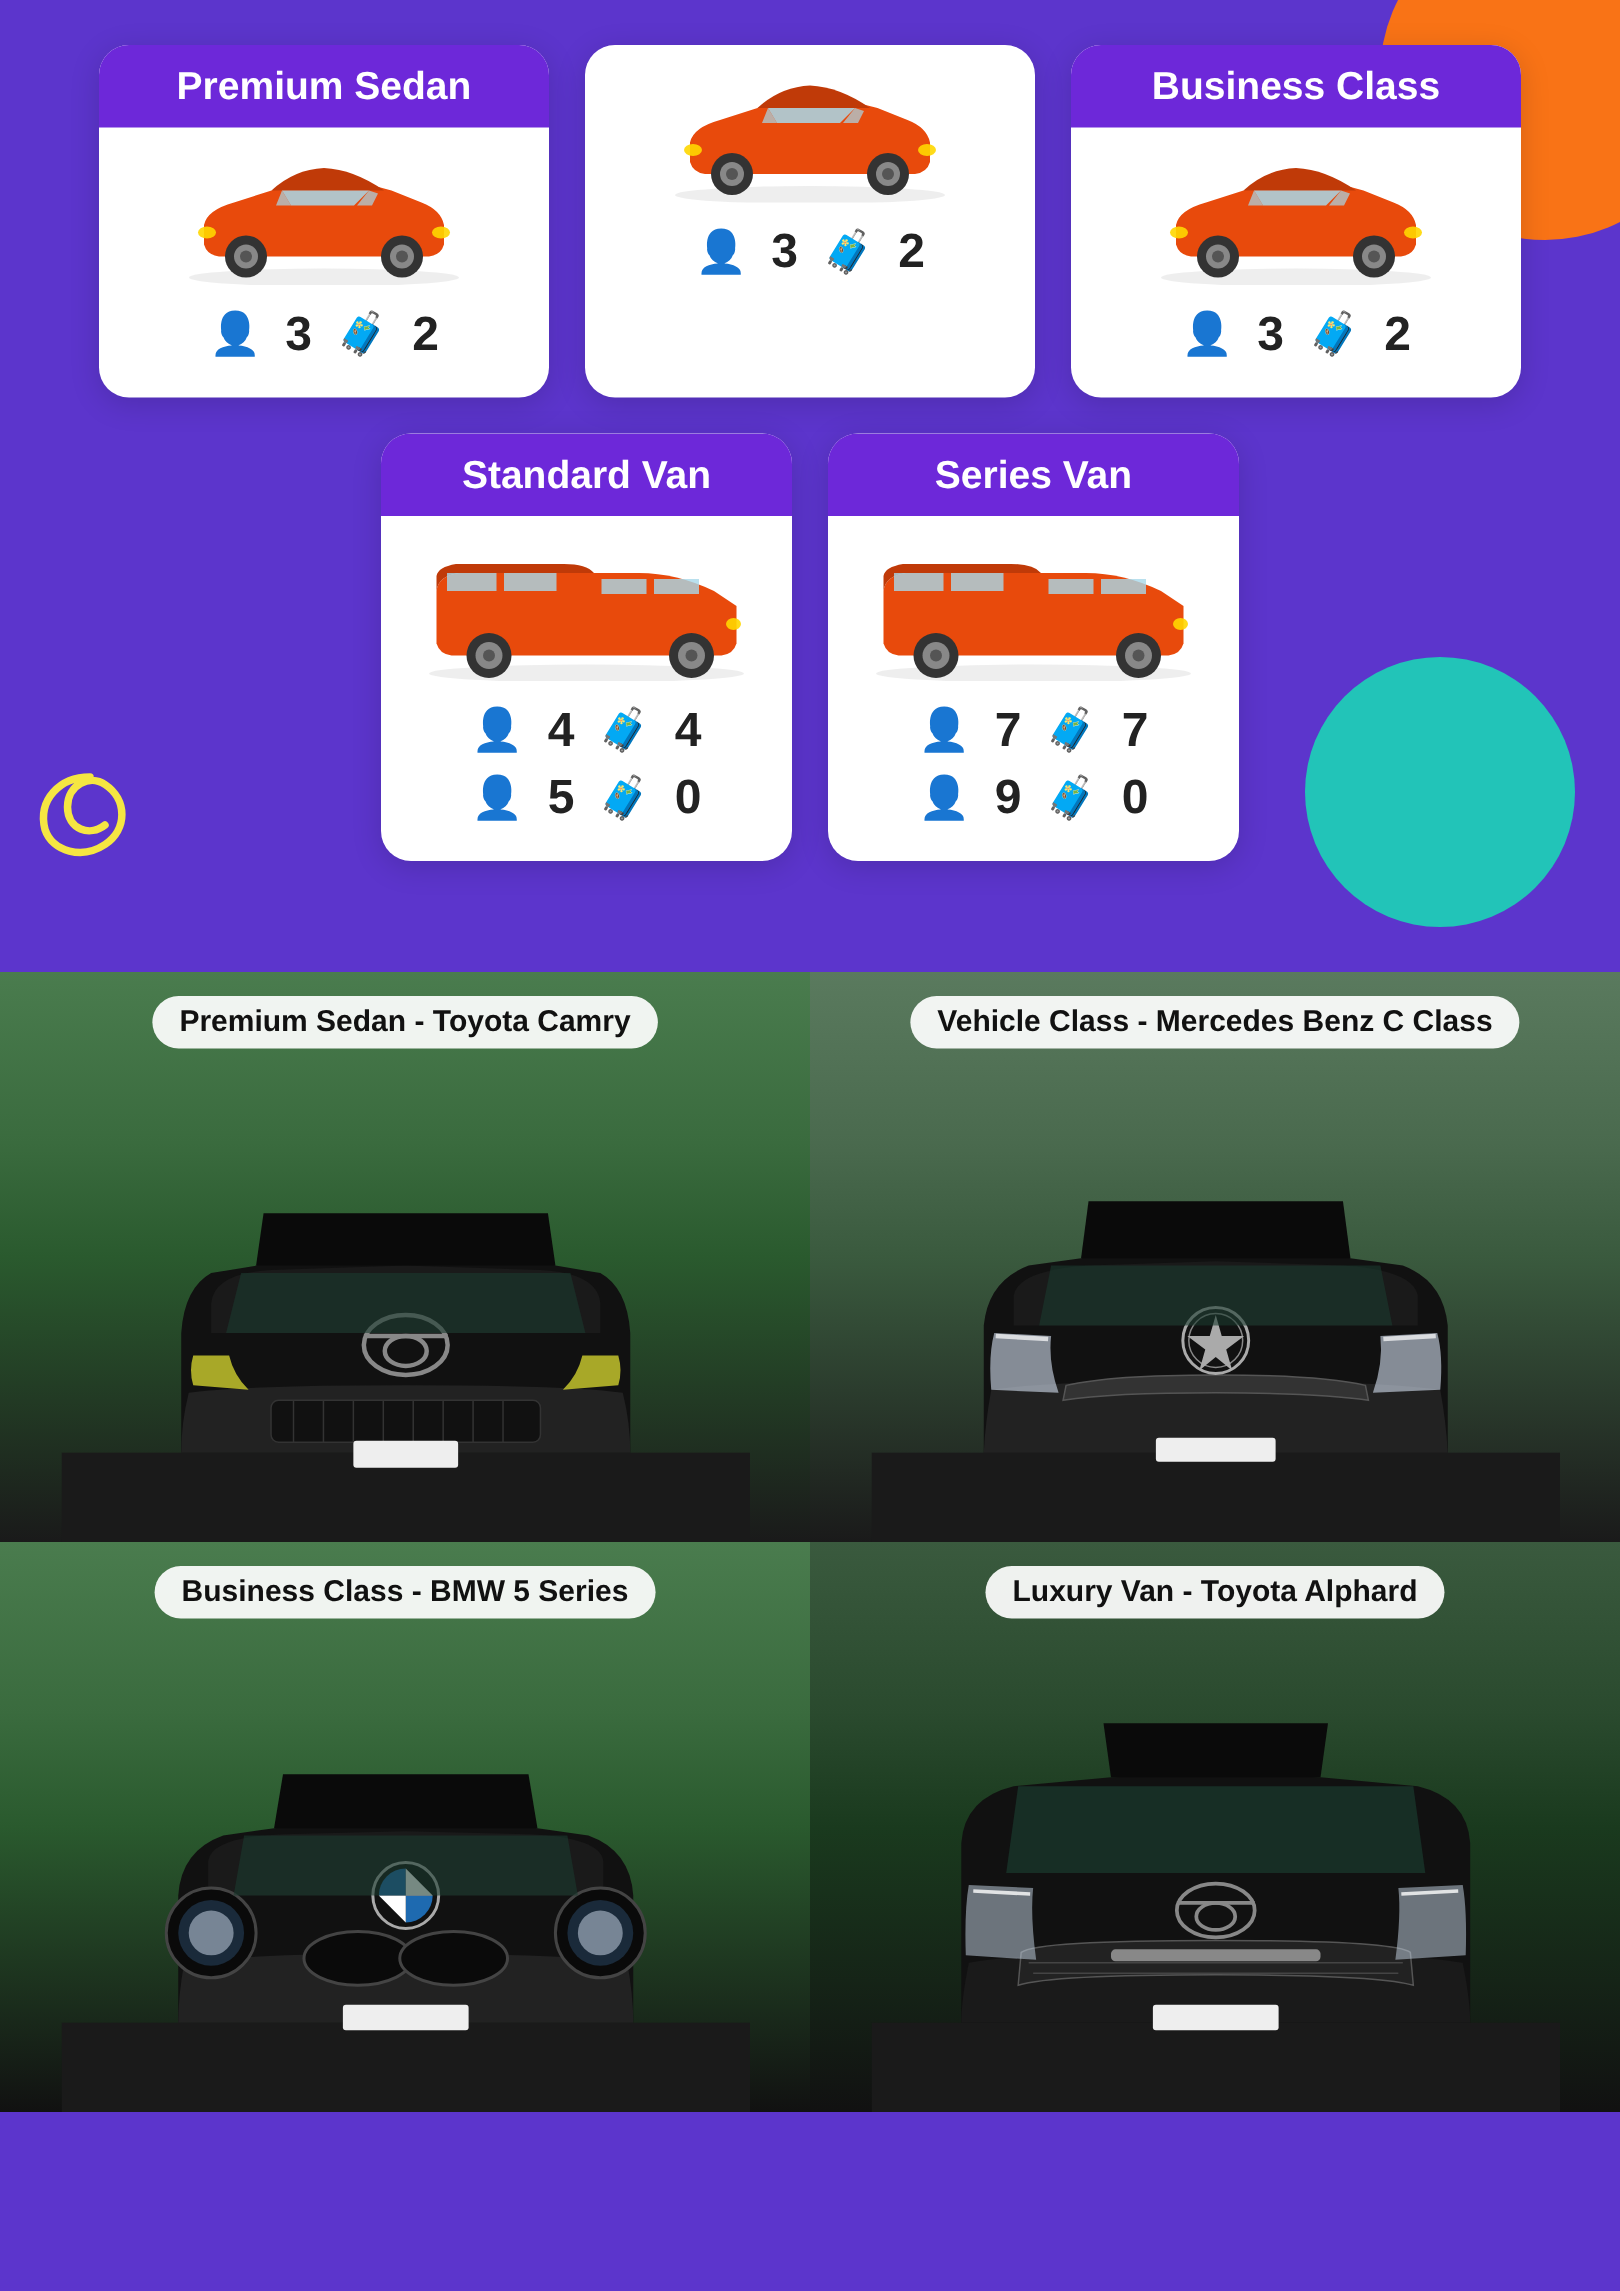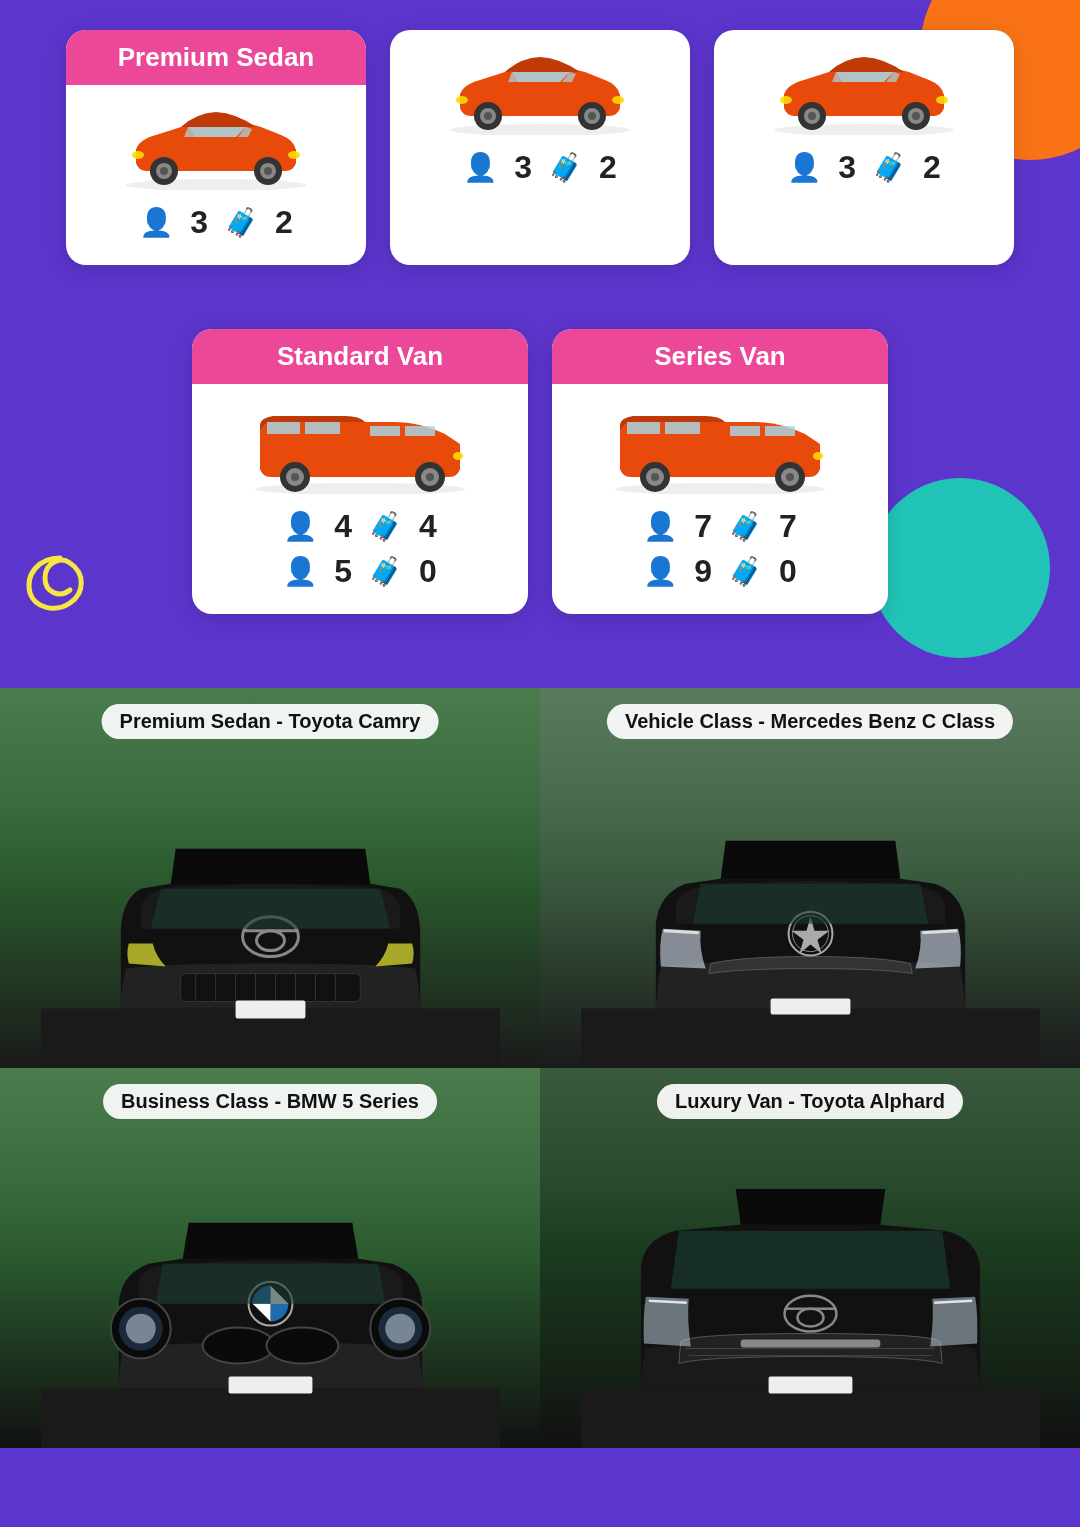--- a/index.html
+++ b/index.html
@@ -88,7 +88,7 @@
     }
 
     .card-header {
-      background: #ec4899;
+      background: #6d28d9;
       padding: 12px 20px;
       border-radius: 12px 12px 0 0;
     }

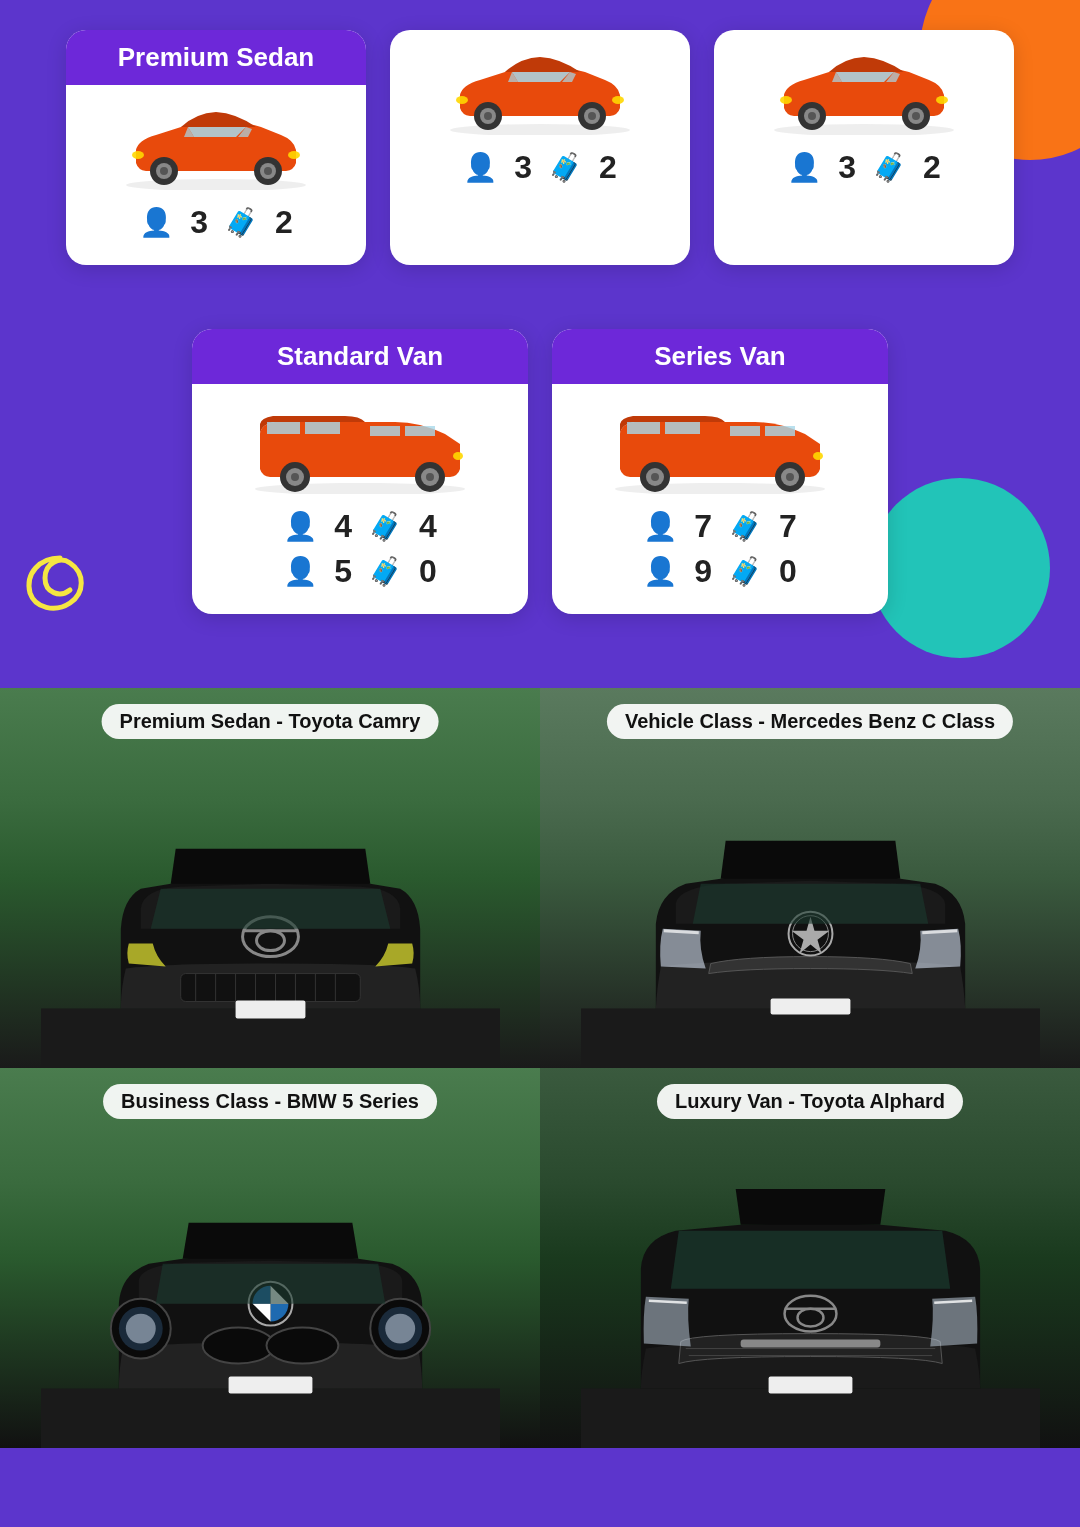--- a/index.html
+++ b/index.html
@@ -288,6 +288,9 @@
     </div>
 
     <div class="vehicle-card">
+      <div class="card-header">
+        <div class="card-header-title">Business Class</div>
+      </div>
       <div class="card-body">
 
         <svg class="car-svg" viewBox="0 0 200 85" xmlns="http://www.w3.org/2000/svg">

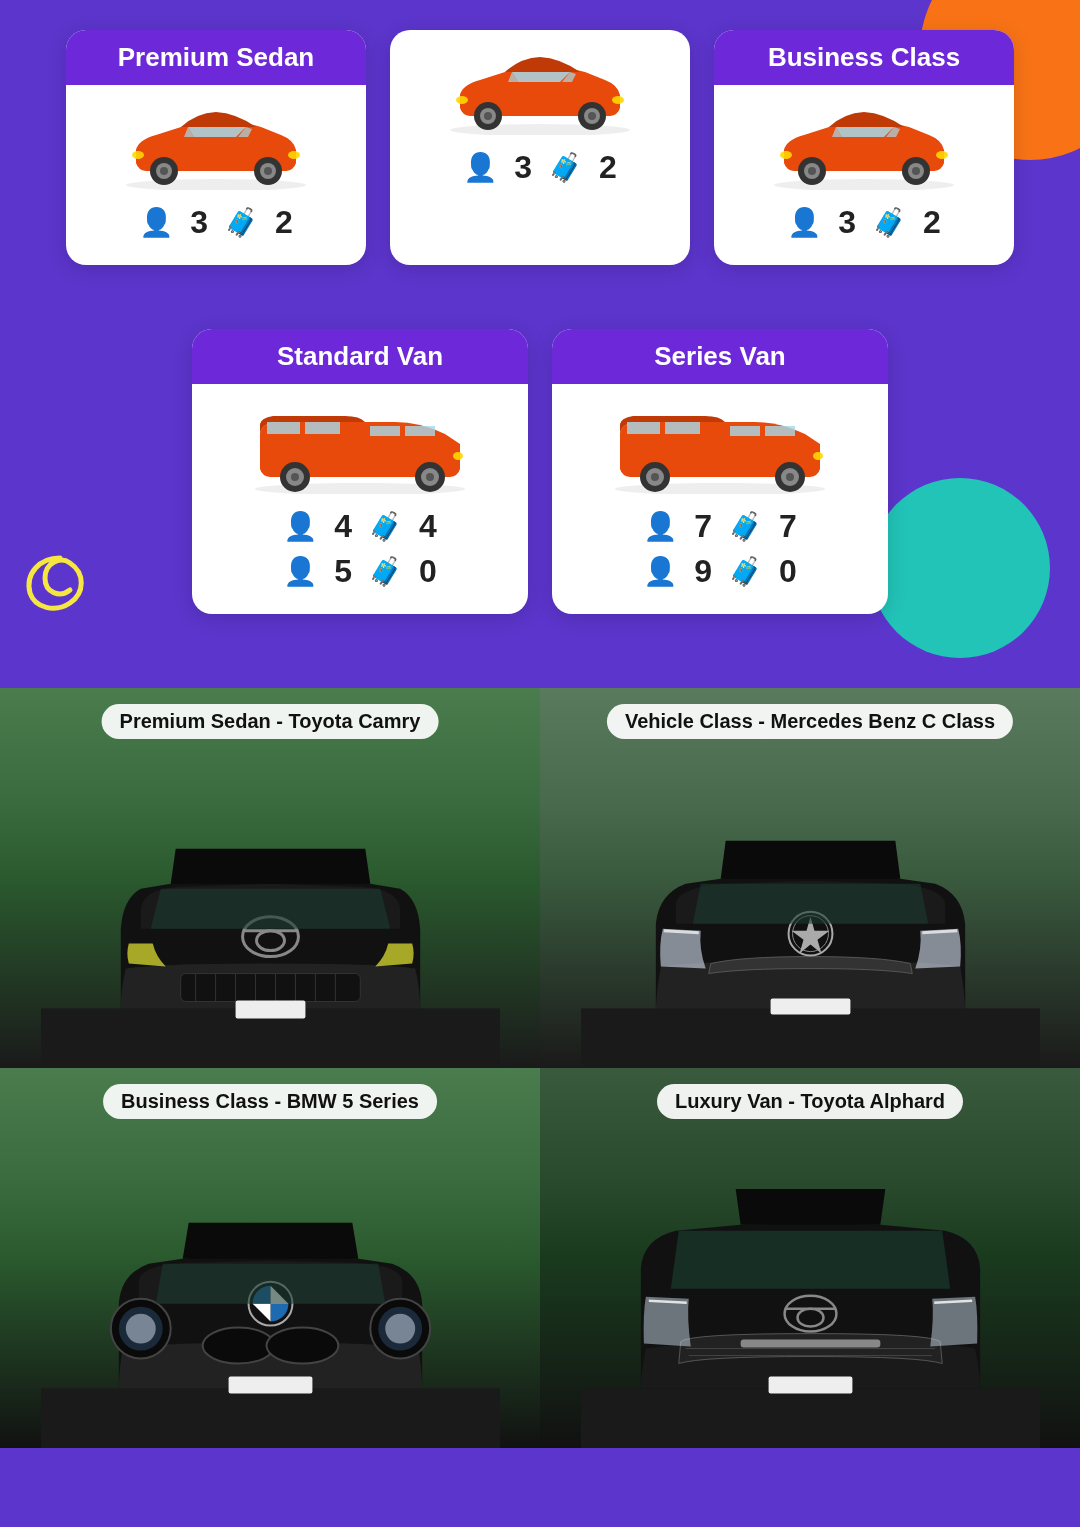--- a/index.html
+++ b/index.html
@@ -83,8 +83,7 @@
     }
 
     .vehicle-card.wide {
-      width: 336px;
-      margin-top: 40px;
+      width: 274px;
     }
 
     .card-header {

